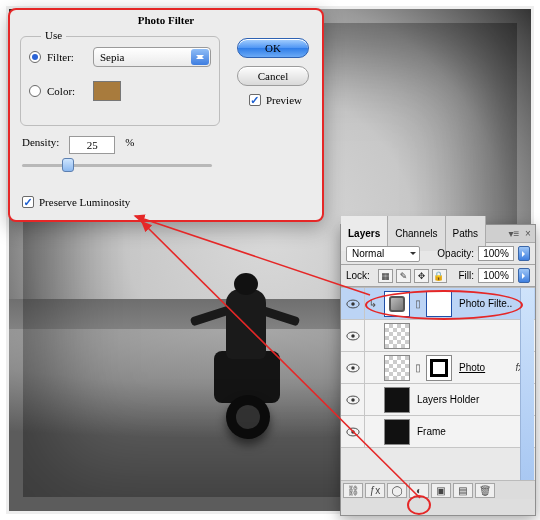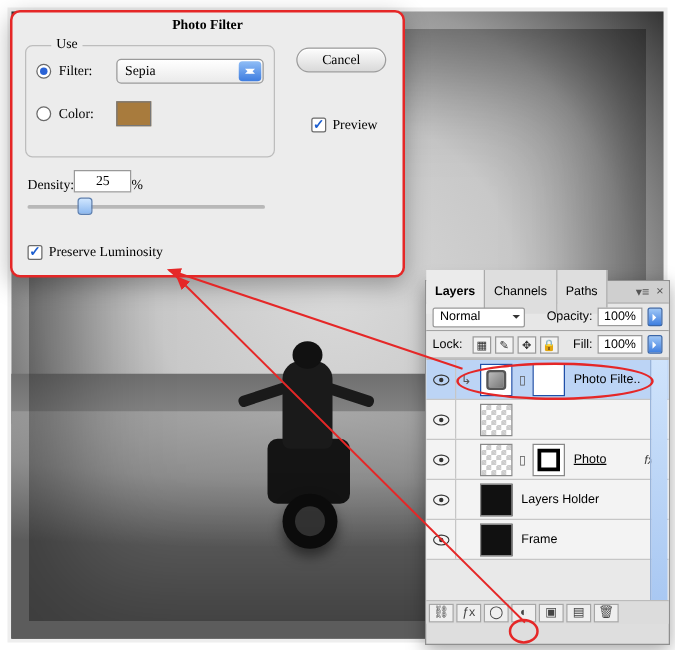--- a/index.html
+++ b/index.html
@@ -283,6 +283,7 @@
   </div>
 
   <div class="btns">
+    <div class="aqua-btn primary">OK</div>
     <div class="aqua-btn">Cancel</div>
   </div>
   <div class="preview-chk">

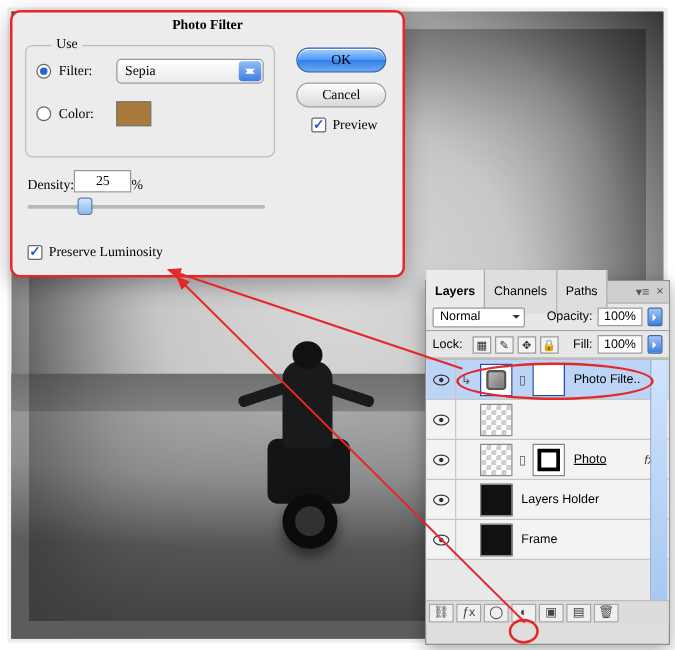--- a/index.html
+++ b/index.html
@@ -109,7 +109,7 @@
     width:28px;height:20px;border:1px solid #777;background:#a87b3d;
   }
   .density{
-    position:absolute;left:12px;top:126px;display:flex;align-items:flex-end;
+    position:absolute;left:12px;top:126px;display:flex;align-items:flex-start;gap:10px;
   }
   .numbox{
     width:46px;height:18px;border:1px solid #999;background:#fff;text-align:center;font-size:11px;

